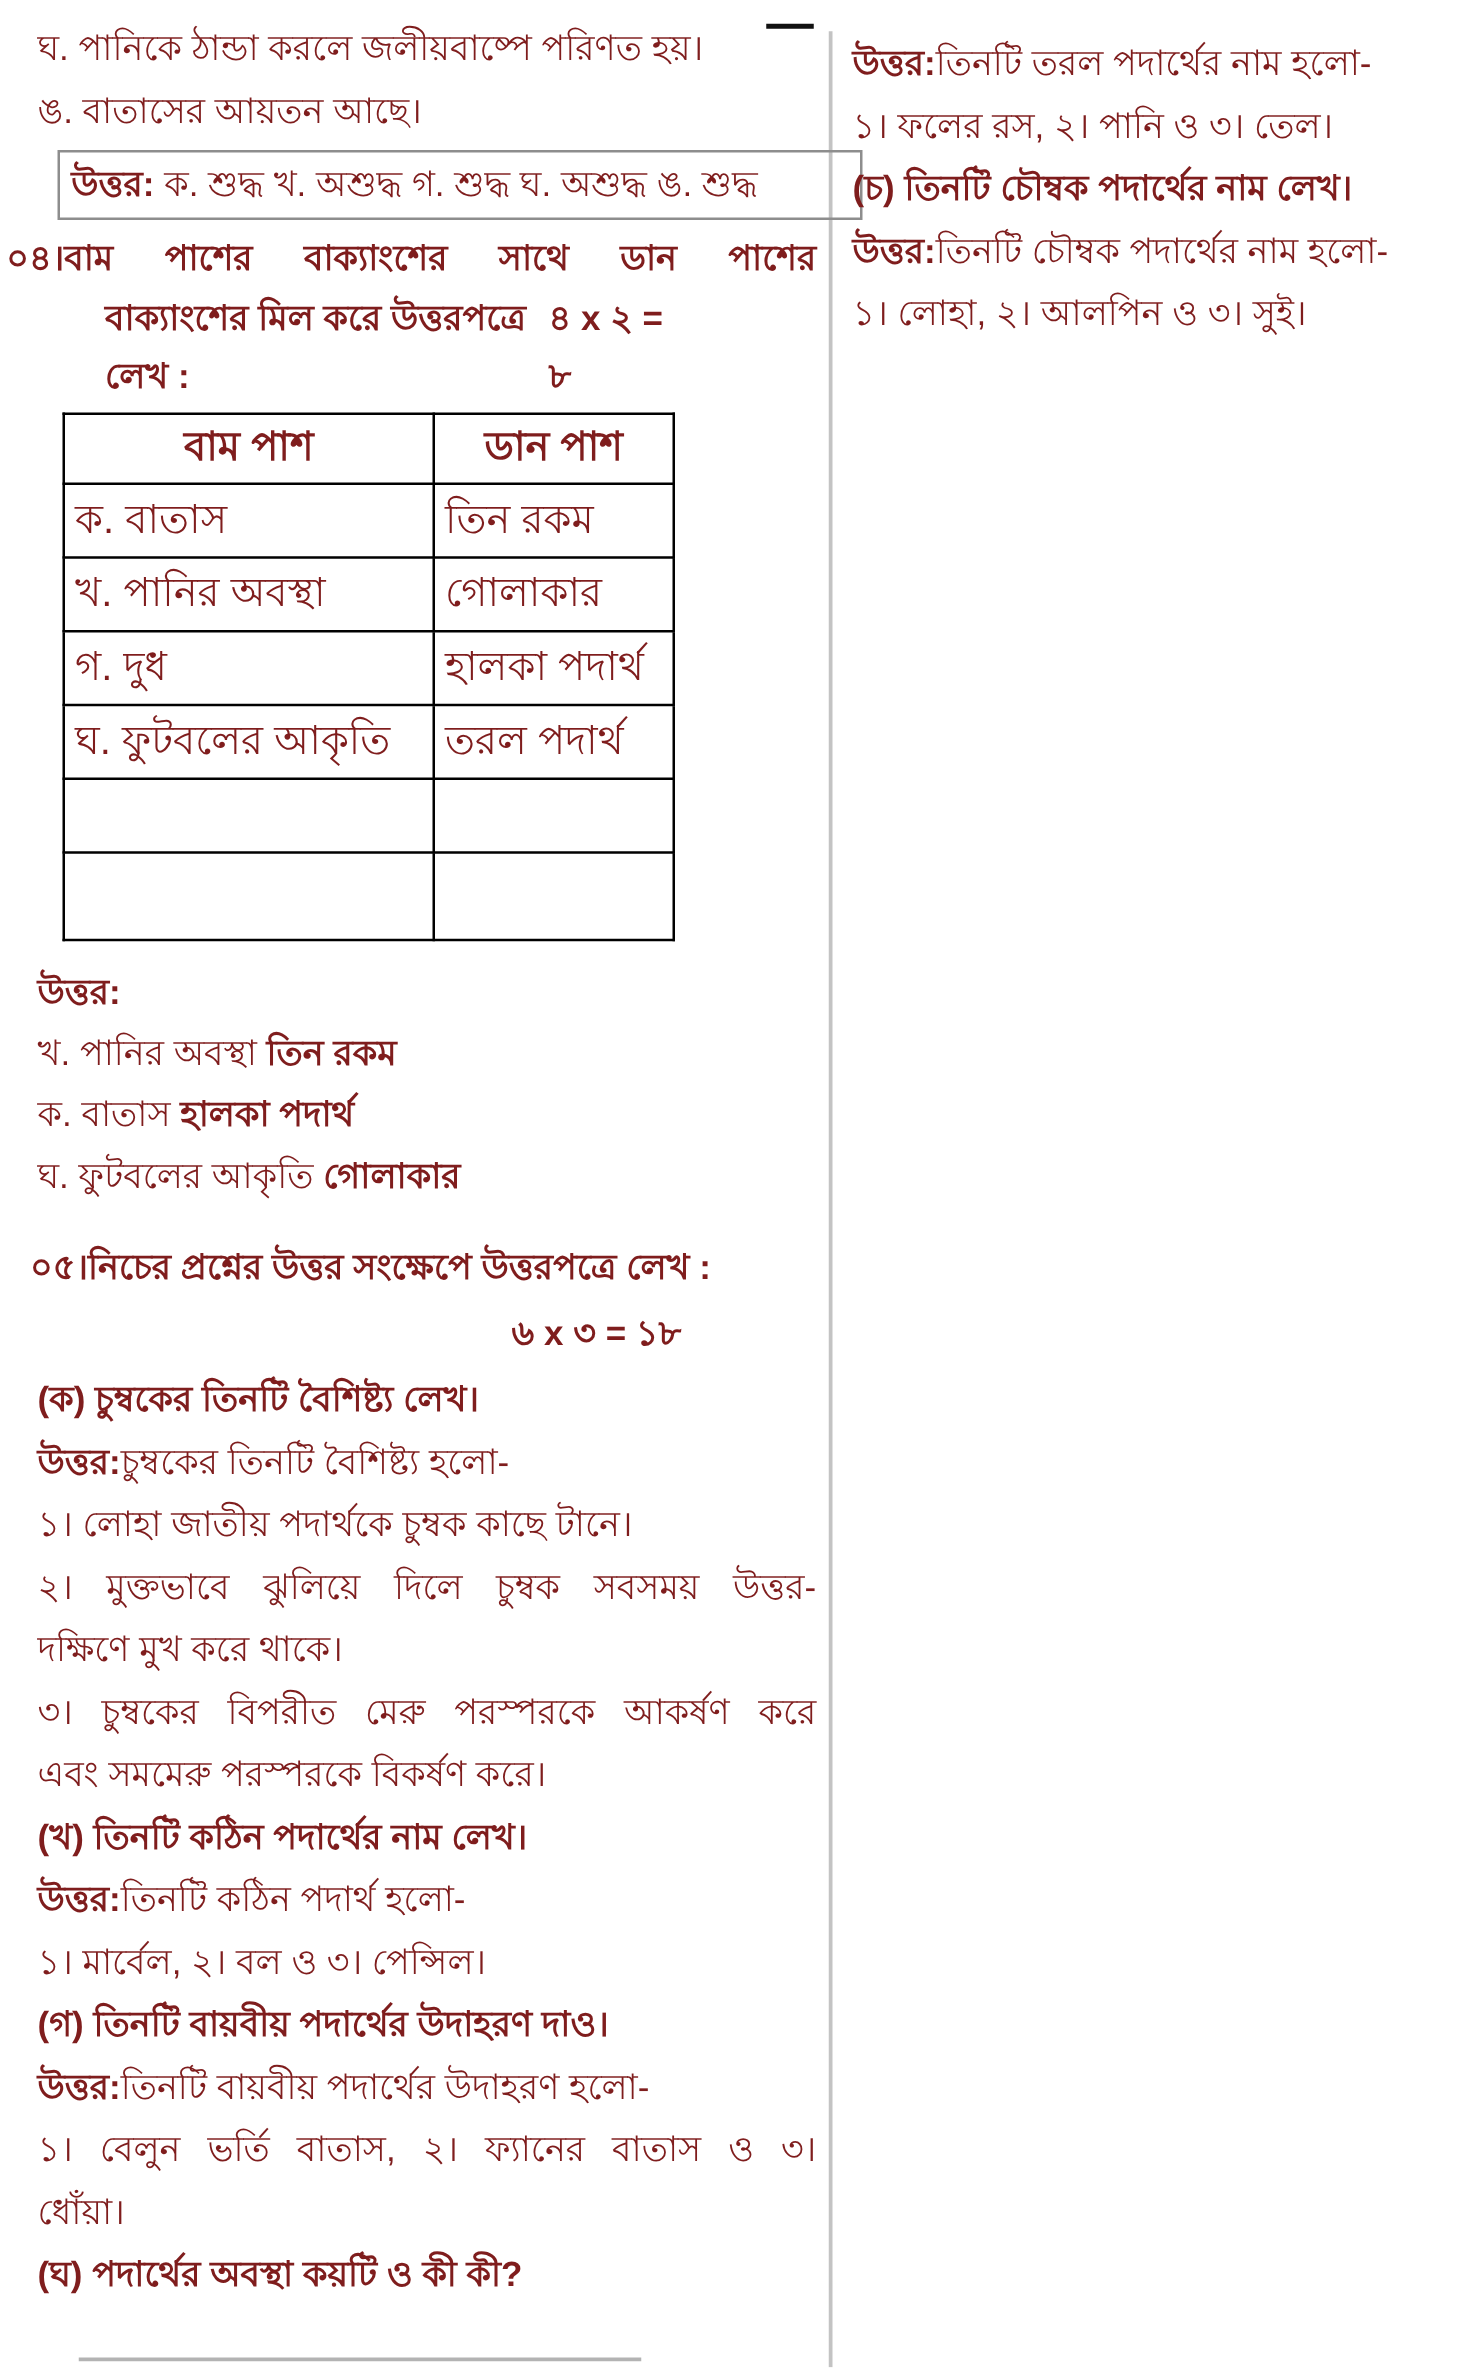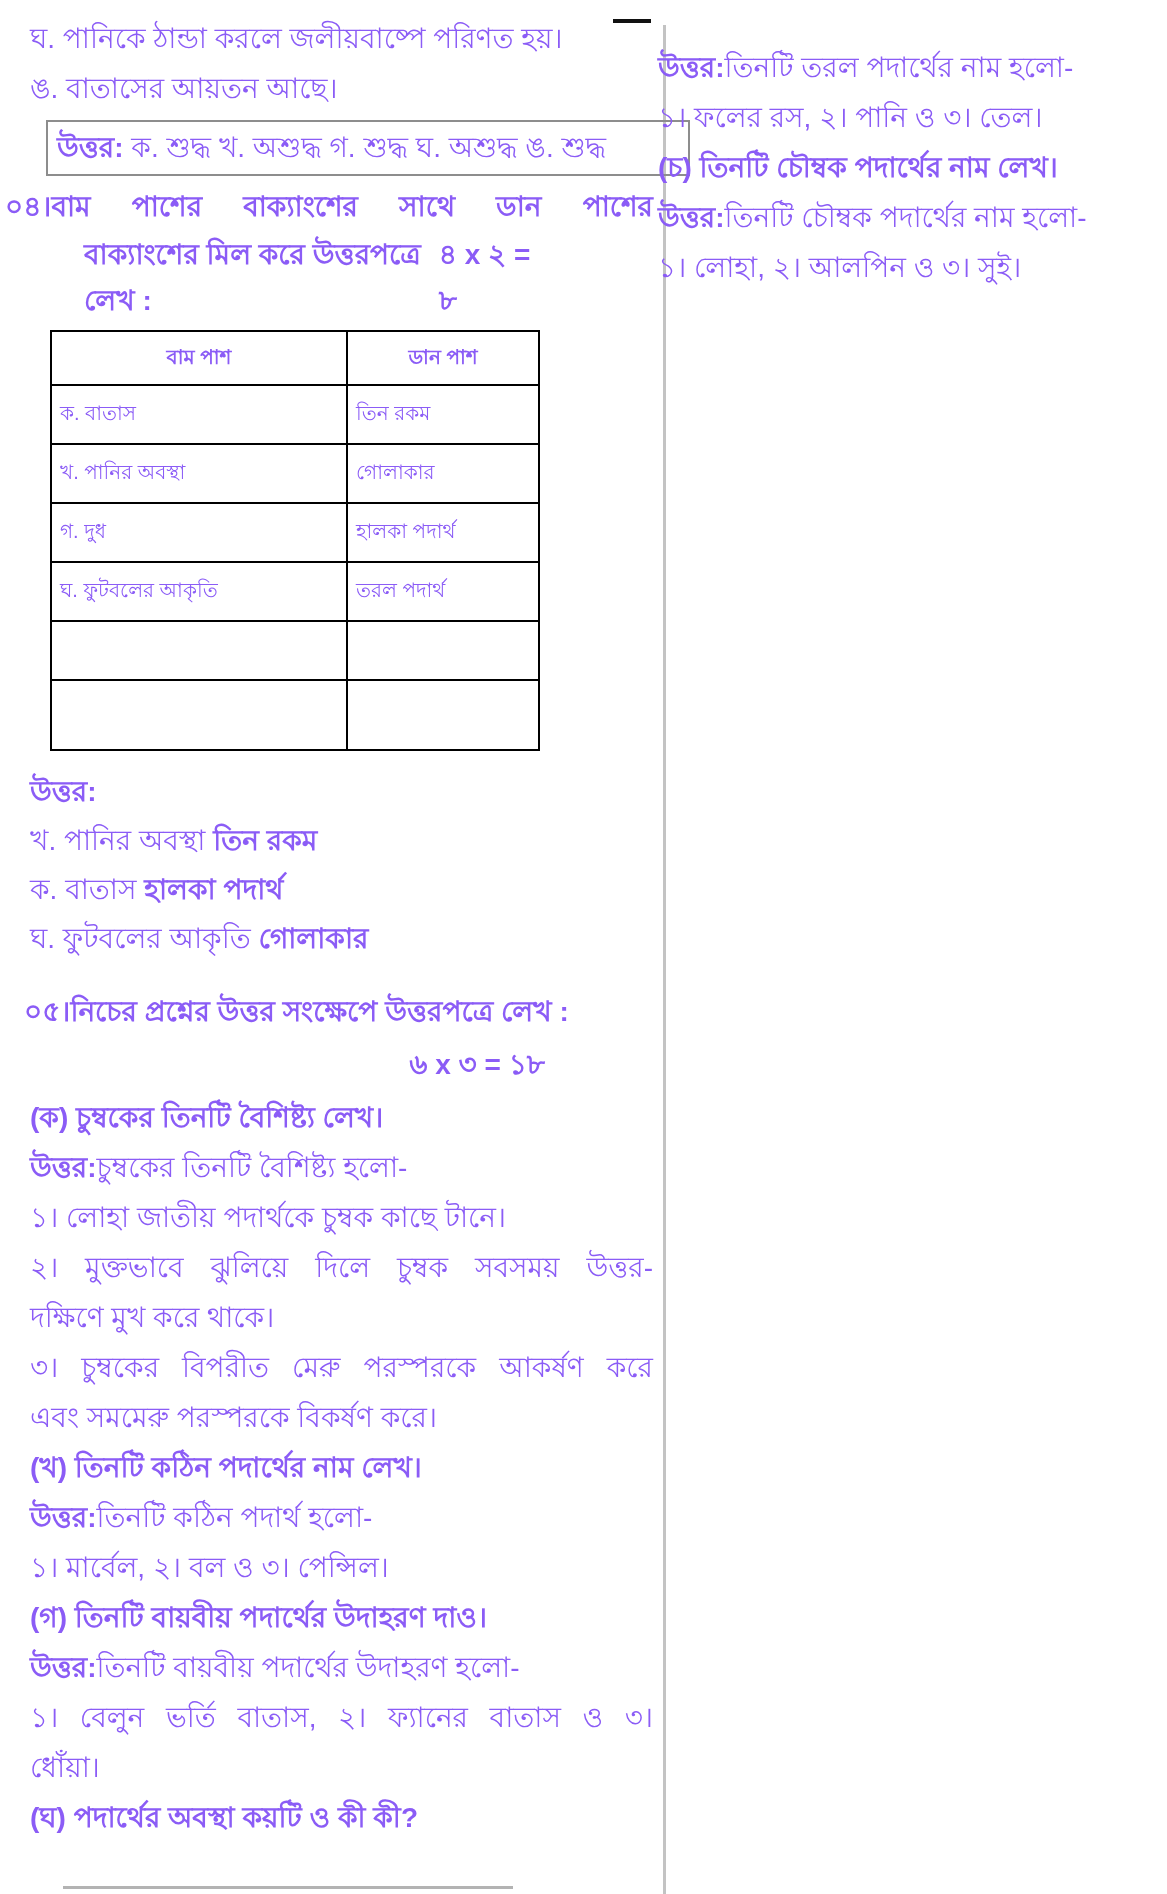--- a/index.html
+++ b/index.html
@@ -7,7 +7,7 @@
     position:relative;
     width:1167px;height:1894px;
     background:#ffffff;
-    color:#8b5cf6;
+    color:#7f1d1d;
     font-family:"Liberation Sans","DejaVu Sans",sans-serif;
     font-size:28px;
     overflow:hidden;

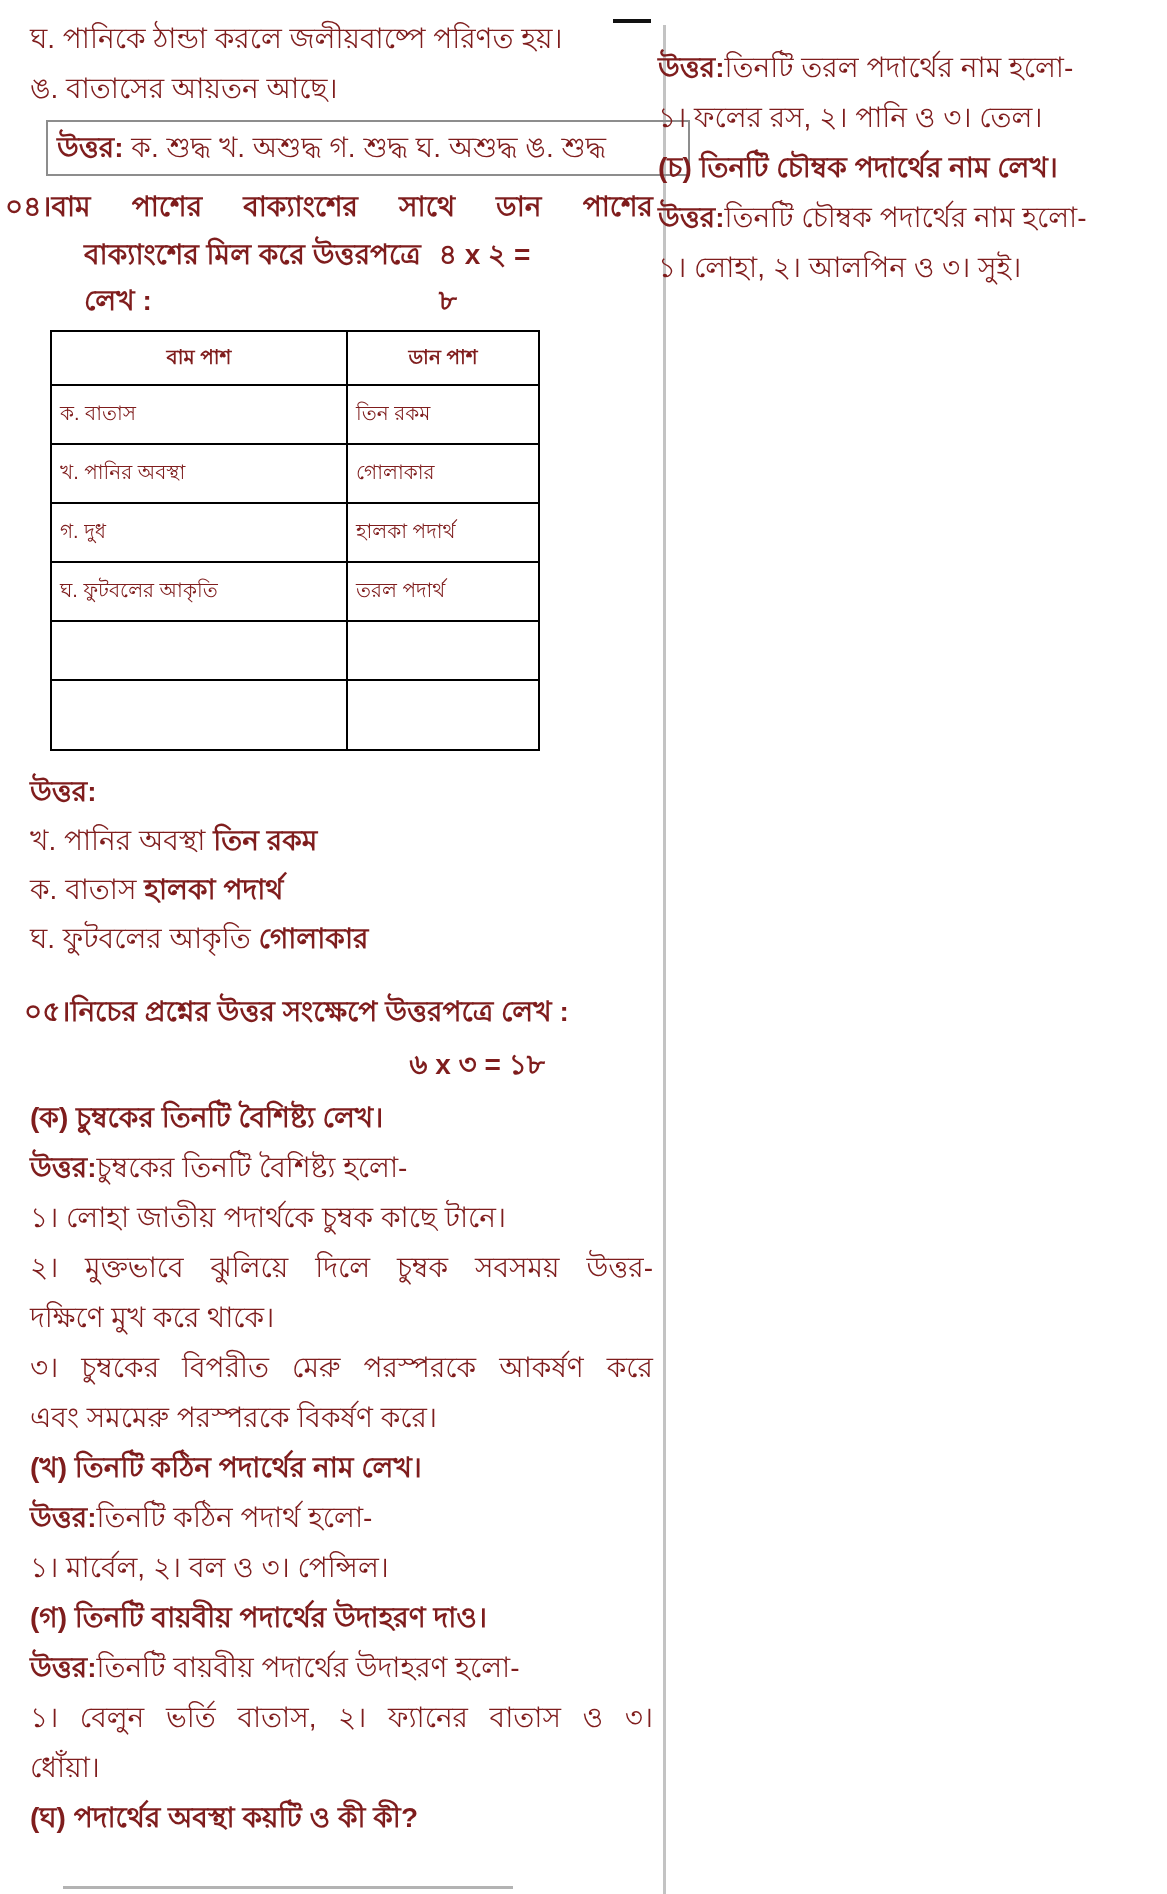--- a/index.html
+++ b/index.html
@@ -19,7 +19,7 @@
   .bottom-line{position:absolute;left:63px;top:1886px;width:450px;height:3px;background:#b3b3b3;}
   
   .col-left{position:absolute;left:0;top:0;width:655px;padding-top:14px;box-sizing:border-box;}
-  .col-right{position:absolute;left:658px;top:0;width:478px;padding-top:43px;box-sizing:border-box;}
+  .col-right{position:absolute;left:682px;top:0;width:478px;padding-top:26px;box-sizing:border-box;}
   
   .line{display:block;line-height:50px;min-height:50px;padding-left:30px;}
   .col-right .line{padding-left:0;}

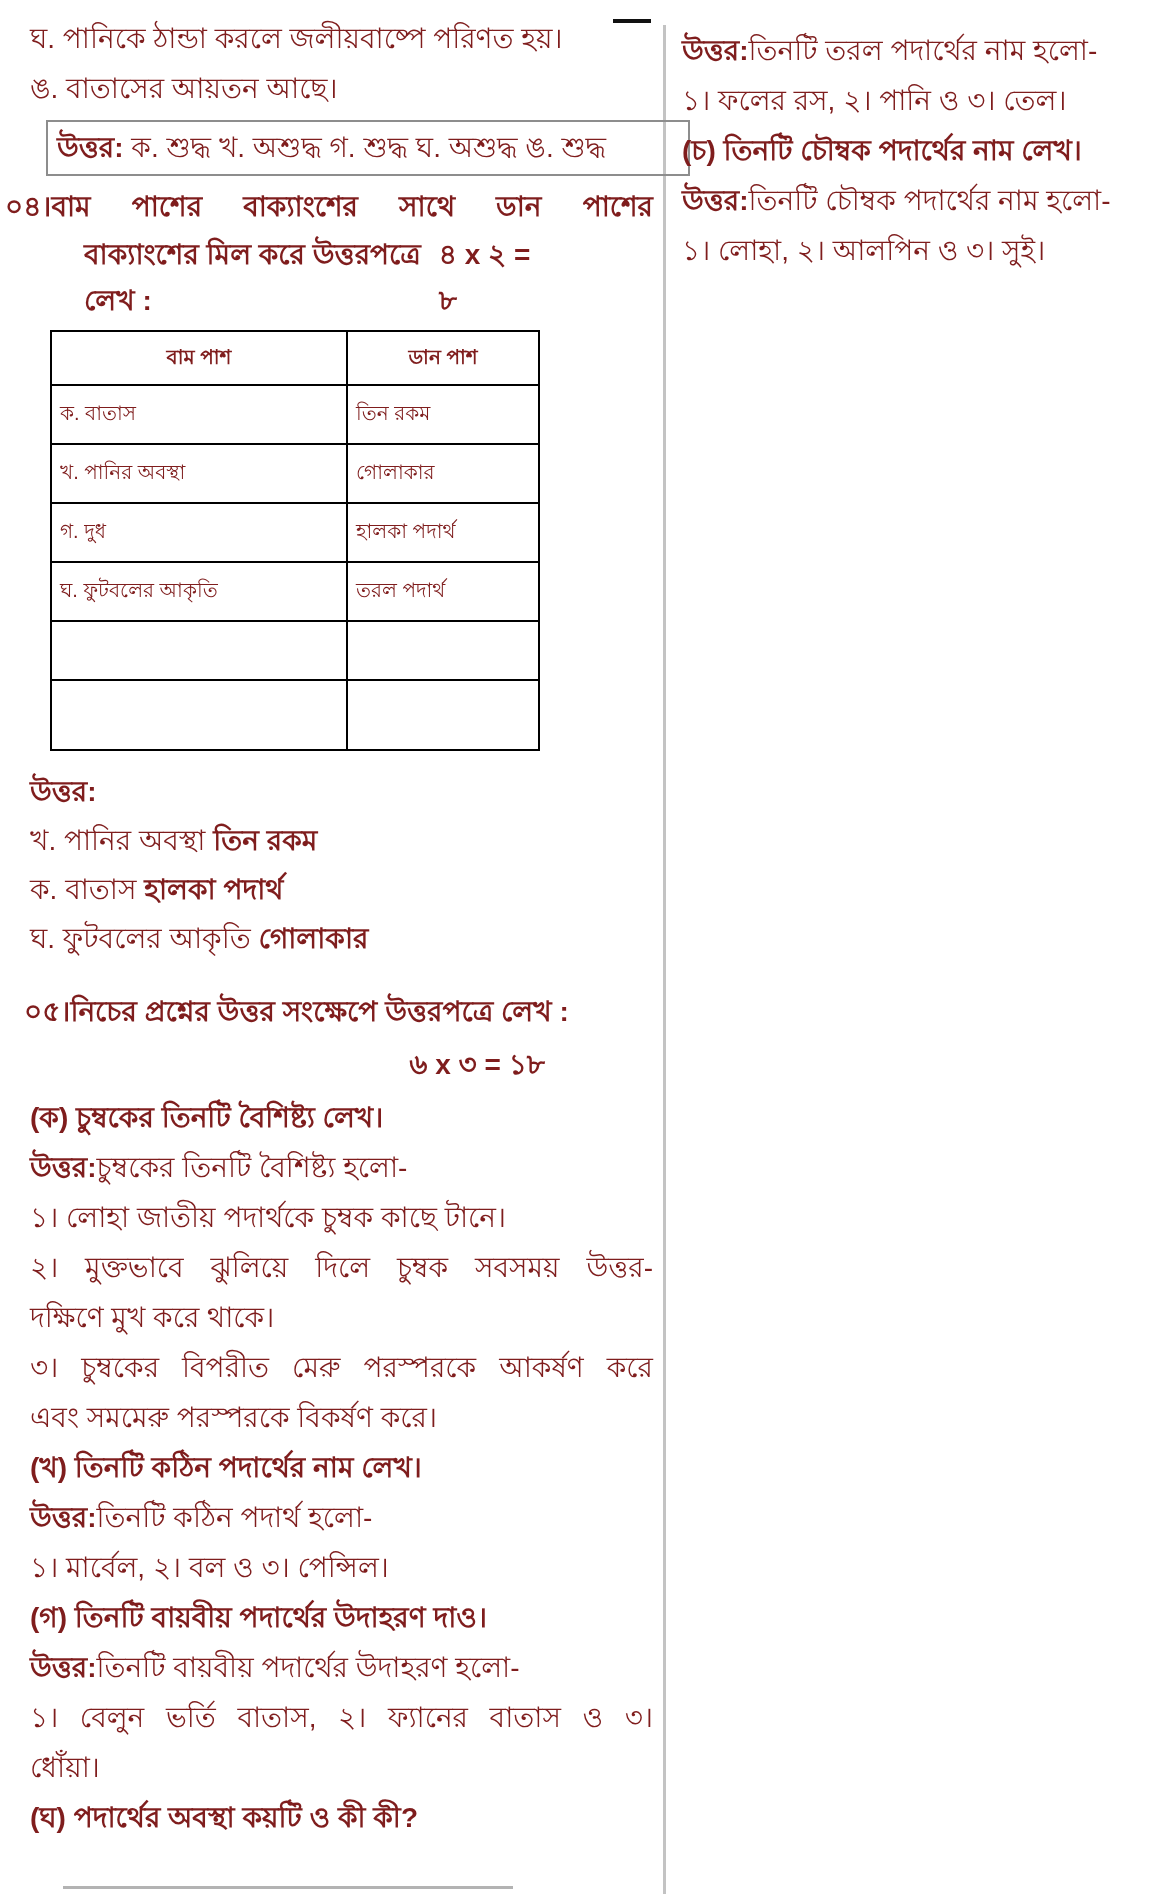--- a/index.html
+++ b/index.html
@@ -48,7 +48,7 @@
   }
   .match-table th,.match-table td{
     border:2.5px solid #000;
-    font-size:20px;
+    font-size:32px;
     padding:0 0 0 8px;
     text-align:left;
     vertical-align:middle;

